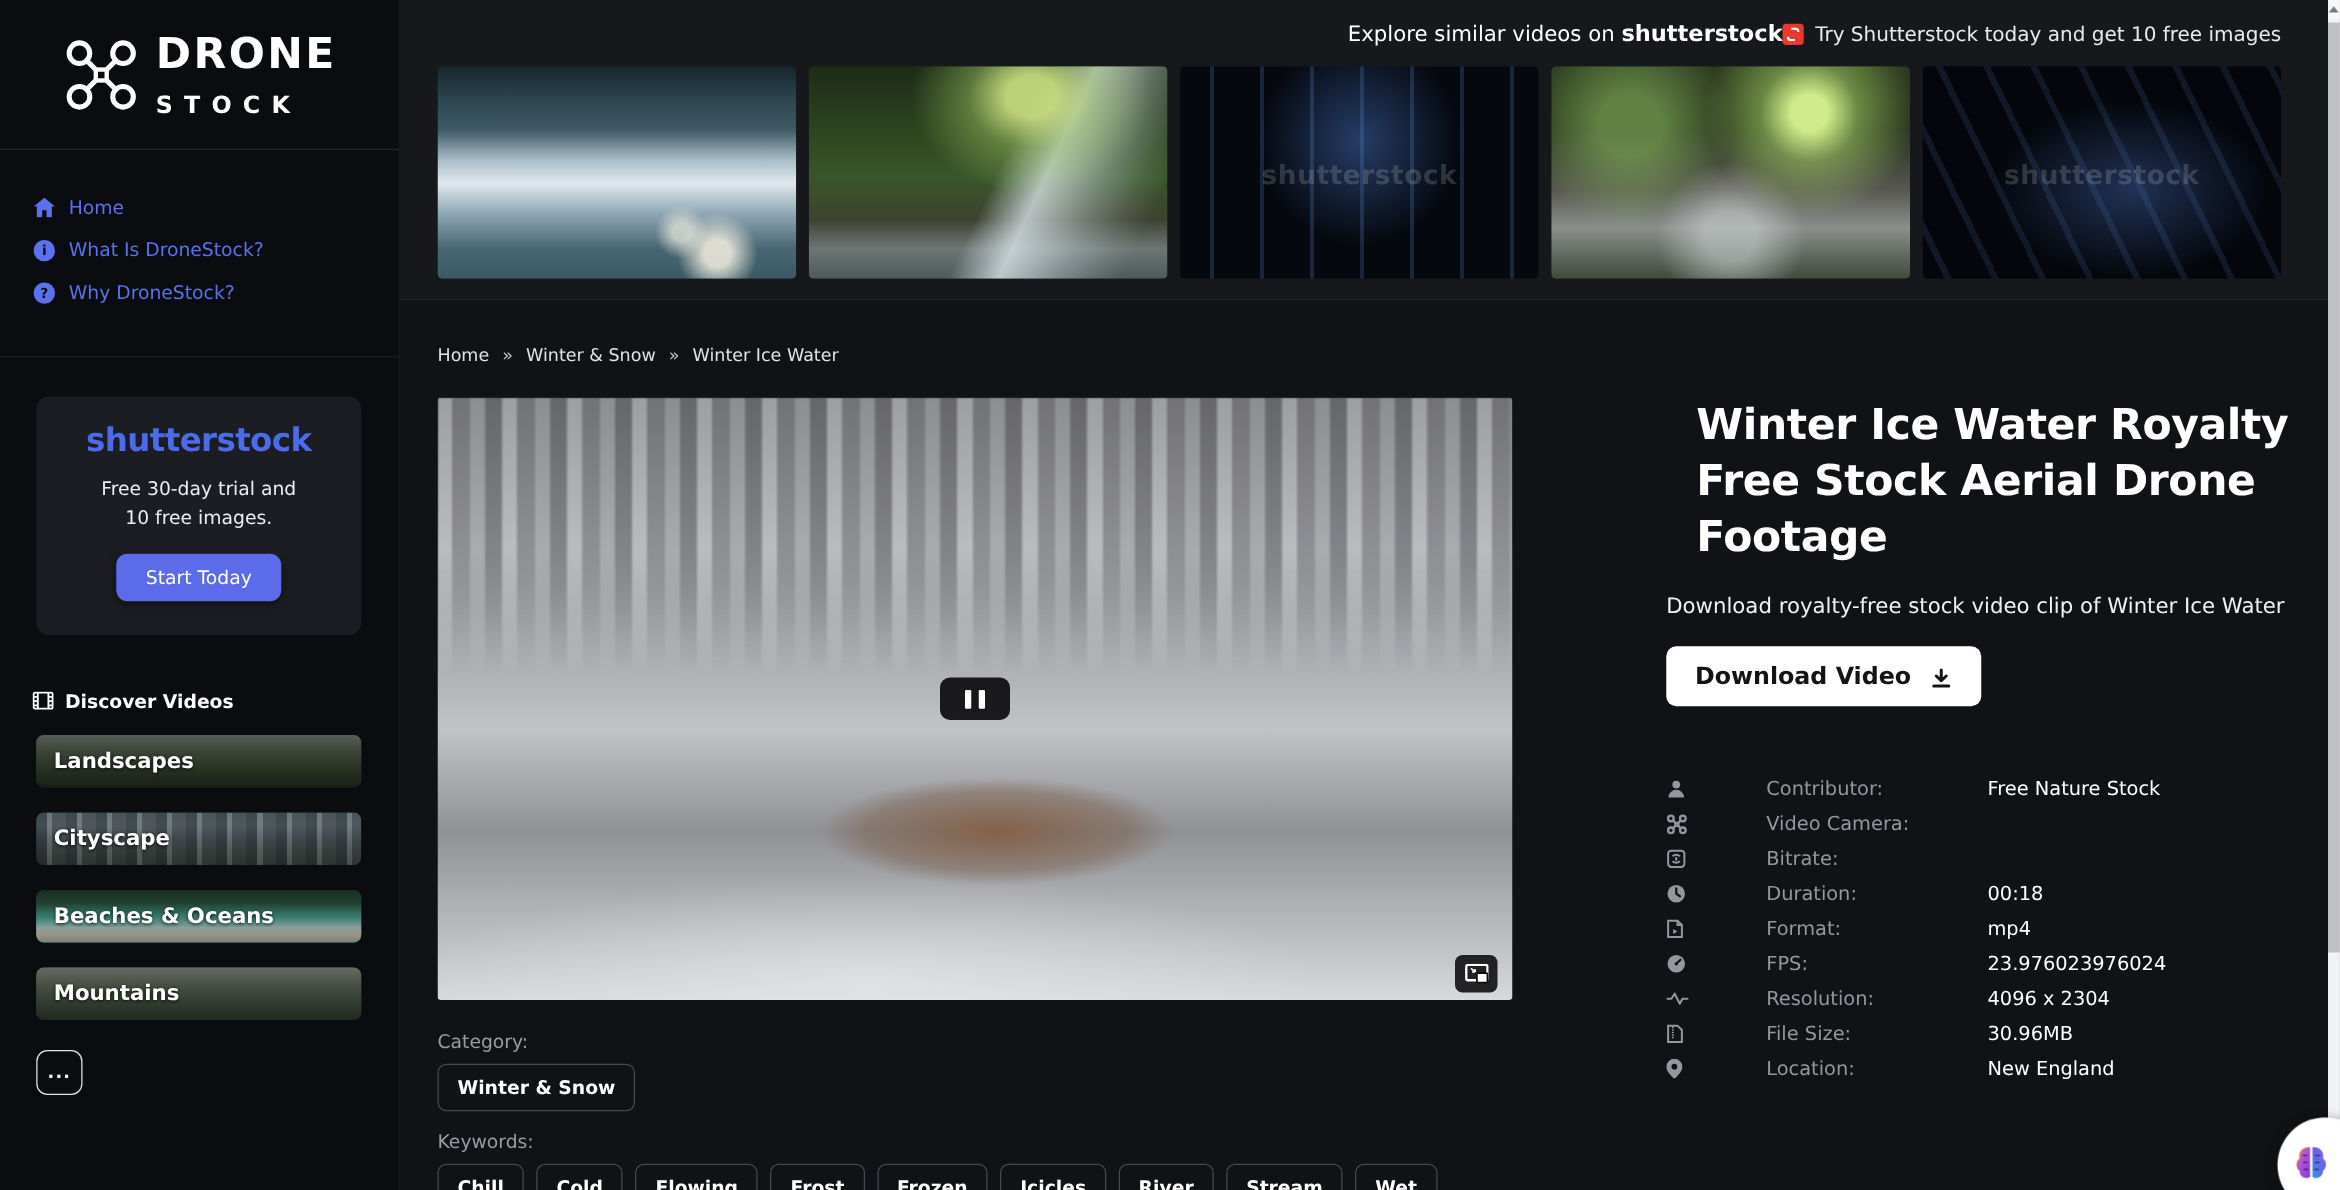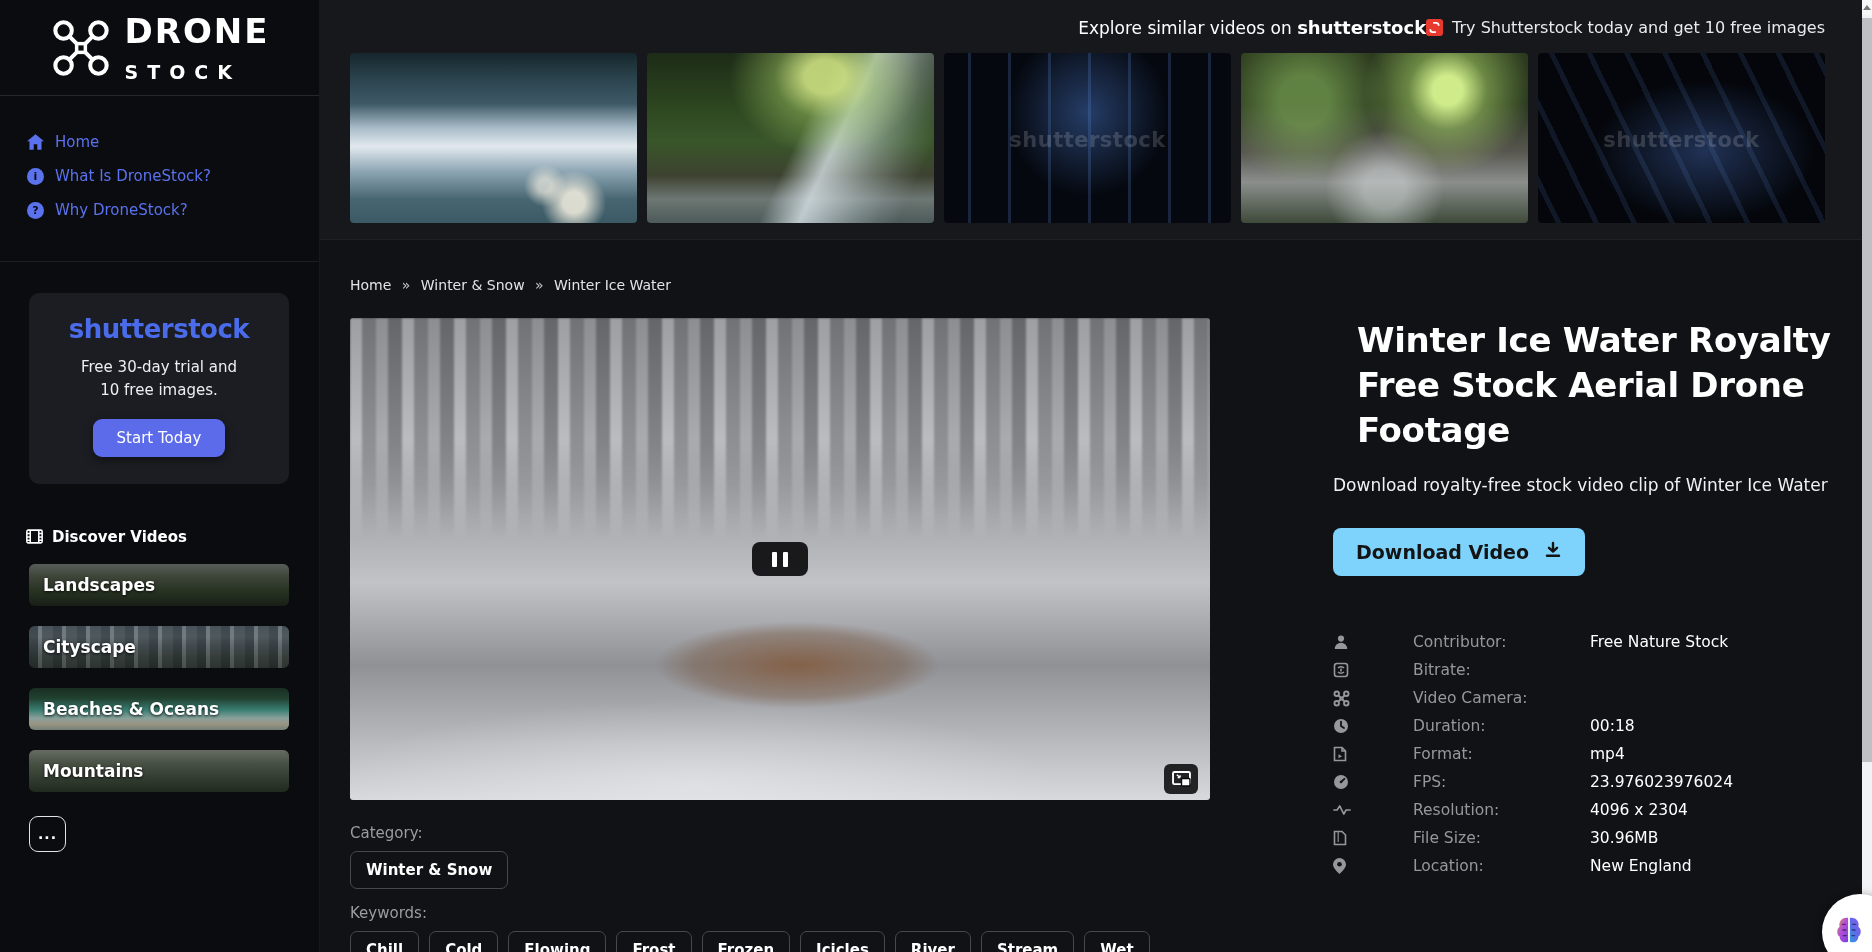--- a/index.html
+++ b/index.html
@@ -9,7 +9,7 @@
   
   .sidebar { position:absolute; left:0; top:0; width:320px; height:952px;
              background:#0b0c10; border-right:1px solid #17181c; z-index:5; }
-  .logo-block { height:96px; display:flex; align-items:center; justify-content:center;
+  .logo-block { height:120px; display:flex; align-items:center; justify-content:center;
                 gap:13px; border-bottom:1px solid #26272d; }
   .logo-text { color:#fff; line-height:1; }
   .logo-line1 { font-size:34px; font-weight:bold; letter-spacing:2px; }

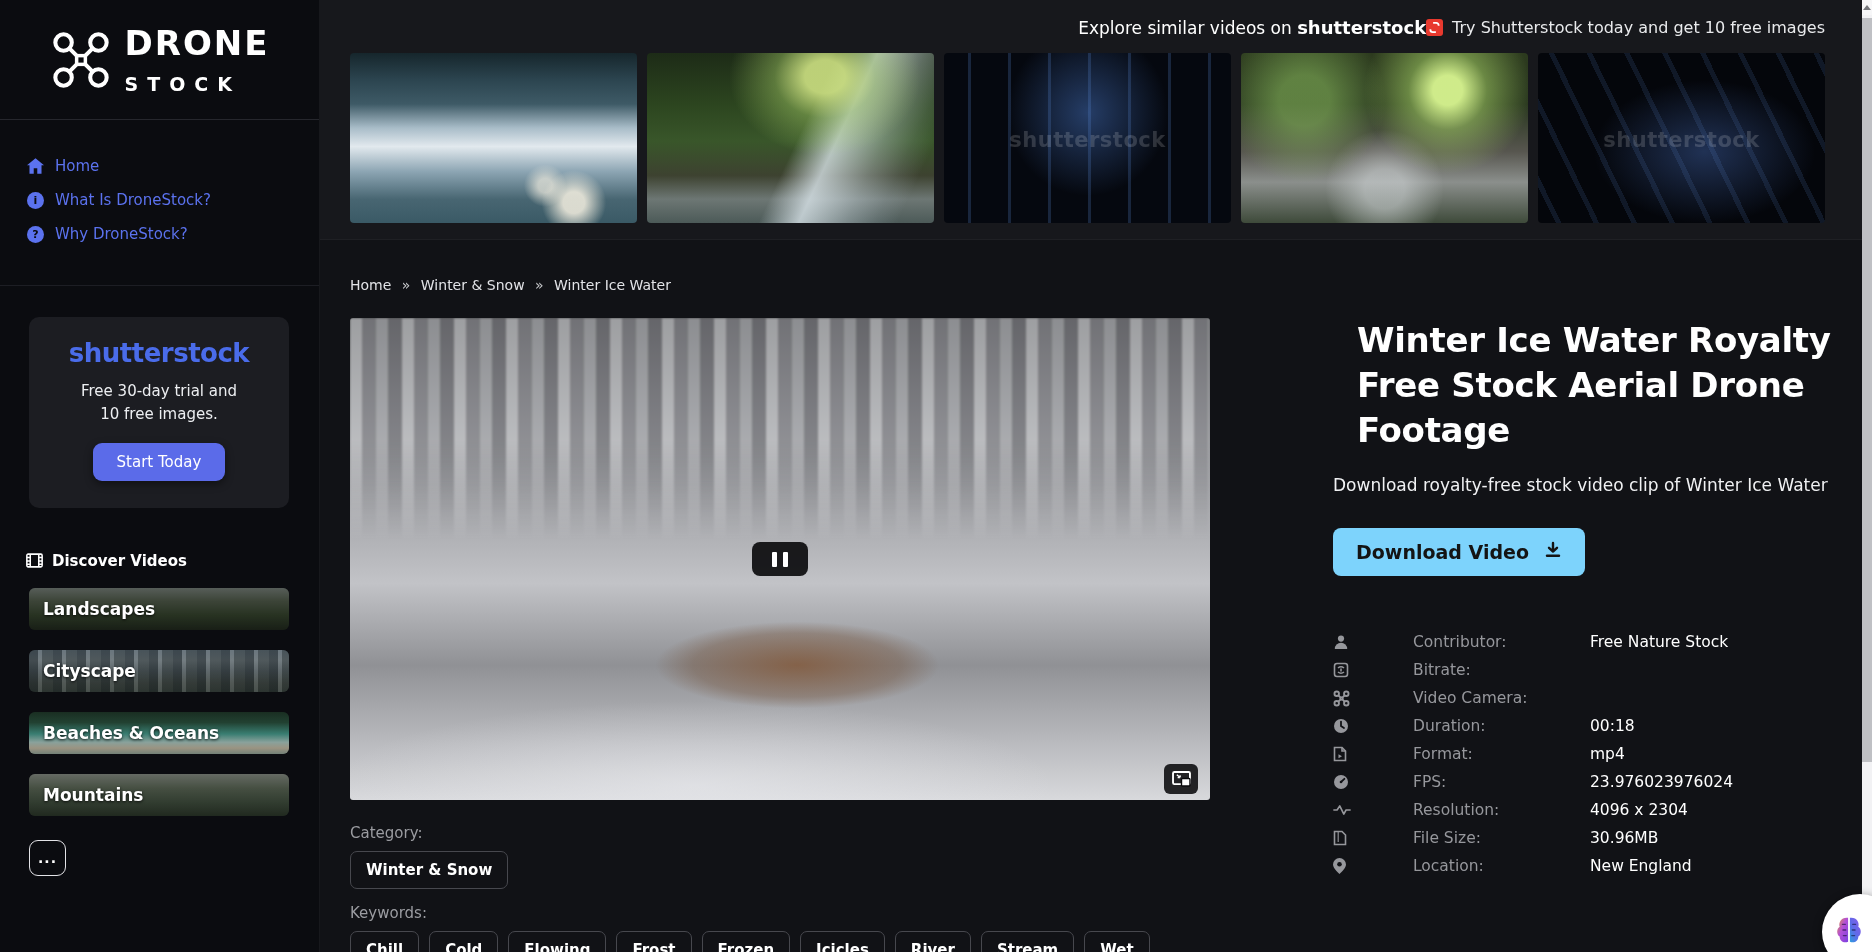--- a/index.html
+++ b/index.html
@@ -126,8 +126,8 @@
   .details-col { margin-left:123px; width:535px; }
   .title { color:#fff; font-size:34px; font-weight:bold; line-height:1.32; letter-spacing:-.3px;margin-left:24px; }
   .subtitle { margin-top:22px; color:#f0f1f3; font-size:17px; }
-  .dl-btn { margin-top:33px; display:inline-flex; align-items:flex-start; gap:15px;
-            background:#7dd3fc; color:#141414; font-size:19px; font-weight:600;
+  .dl-btn { margin-top:22px; display:inline-flex; align-items:flex-end; gap:15px;
+            background:#ffffff; color:#141414; font-size:19px; font-weight:600;
             padding:13px 23px; border:none; border-radius:8px; cursor:pointer;
             font-family:inherit; }
   .meta-list { margin-top:56px; }

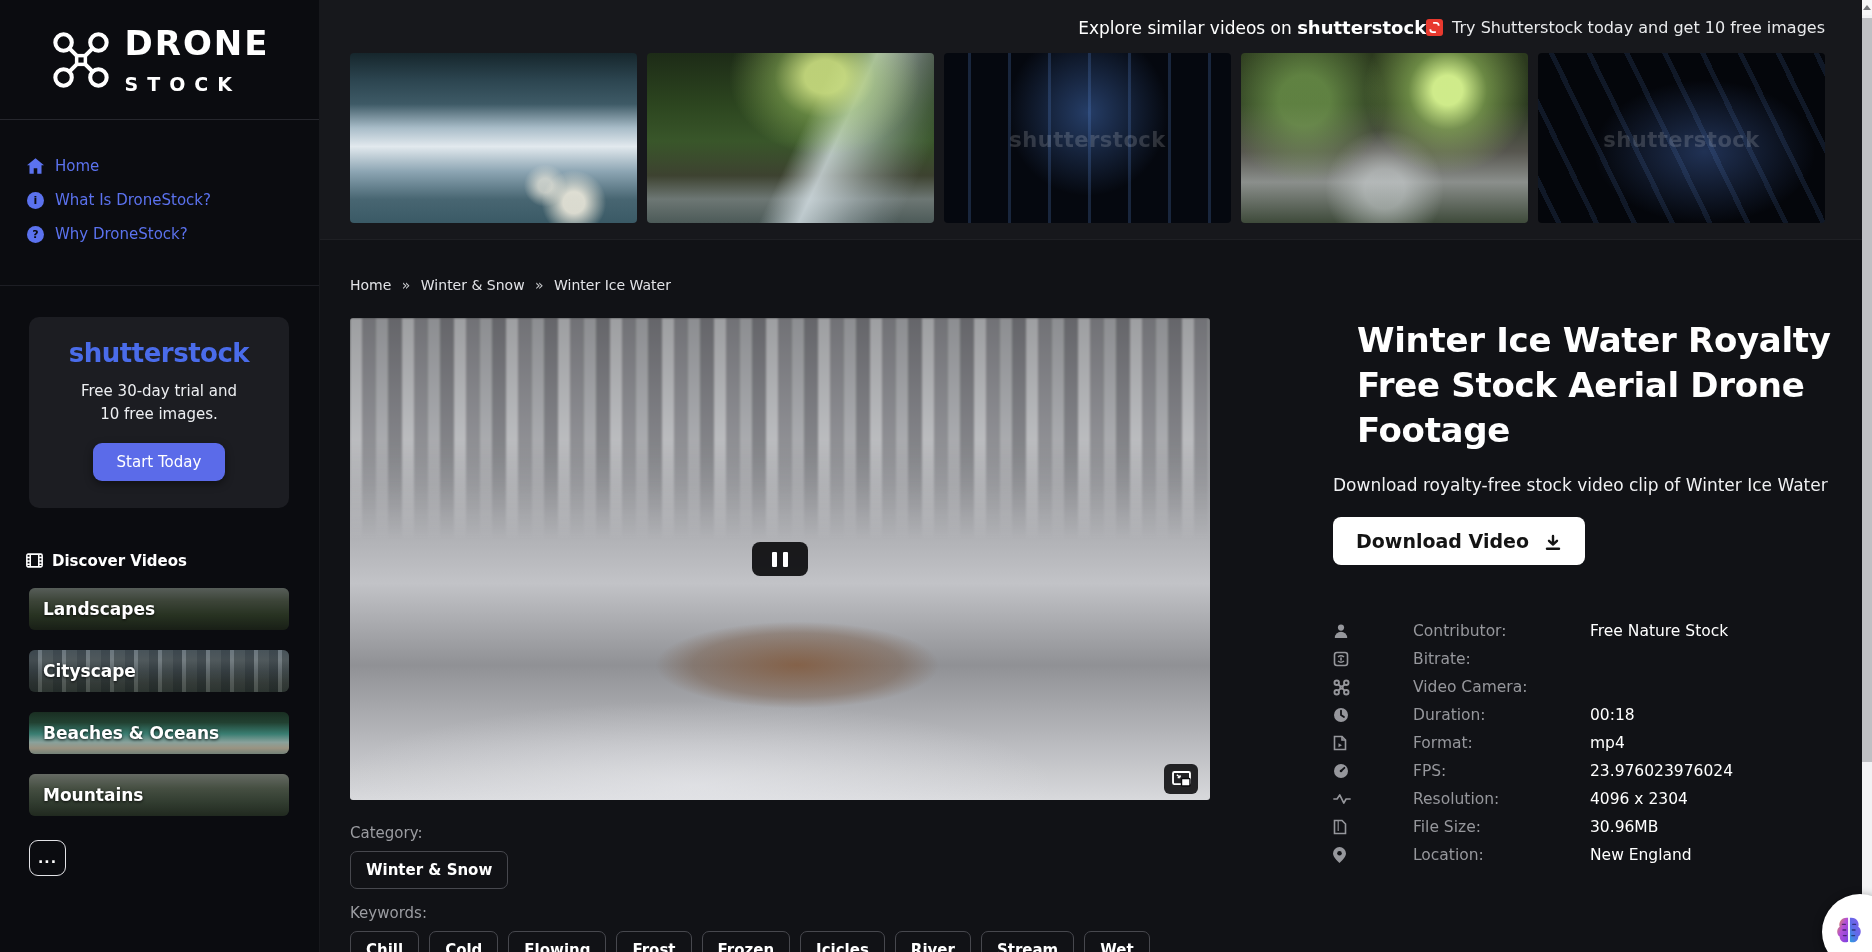--- a/index.html
+++ b/index.html
@@ -338,17 +338,6 @@
 
           <div class="meta-row">
             <span class="meta-ic">
-              <svg width="16" height="16" viewBox="0 0 16 16" fill="none" stroke="#96979c" stroke-width="1.6">
-                <rect x="1.5" y="1.5" width="13" height="13" rx="2.5"></rect>
-                <path d="M5 6 Q8 3.5 11 6 M5 10 Q8 12.5 11 10 M8 6.5 V9.5"></path>
-              </svg>
-            </span>
-            <span class="meta-label">Bitrate:</span>
-            <span class="meta-value"></span>
-          </div>
-
-          <div class="meta-row">
-            <span class="meta-ic">
               <svg width="17" height="17" viewBox="0 0 64 64" fill="none" stroke="#96979c" stroke-width="7">
                 <circle cx="14" cy="14" r="8.5"></circle>
                   <circle cx="50" cy="14" r="8.5"></circle>
@@ -359,6 +348,17 @@
               </svg>
             </span>
             <span class="meta-label">Video Camera:</span>
+            <span class="meta-value"></span>
+          </div>
+
+          <div class="meta-row">
+            <span class="meta-ic">
+              <svg width="16" height="16" viewBox="0 0 16 16" fill="none" stroke="#96979c" stroke-width="1.6">
+                <rect x="1.5" y="1.5" width="13" height="13" rx="2.5"></rect>
+                <path d="M5 6 Q8 3.5 11 6 M5 10 Q8 12.5 11 10 M8 6.5 V9.5"></path>
+              </svg>
+            </span>
+            <span class="meta-label">Bitrate:</span>
             <span class="meta-value"></span>
           </div>
 

